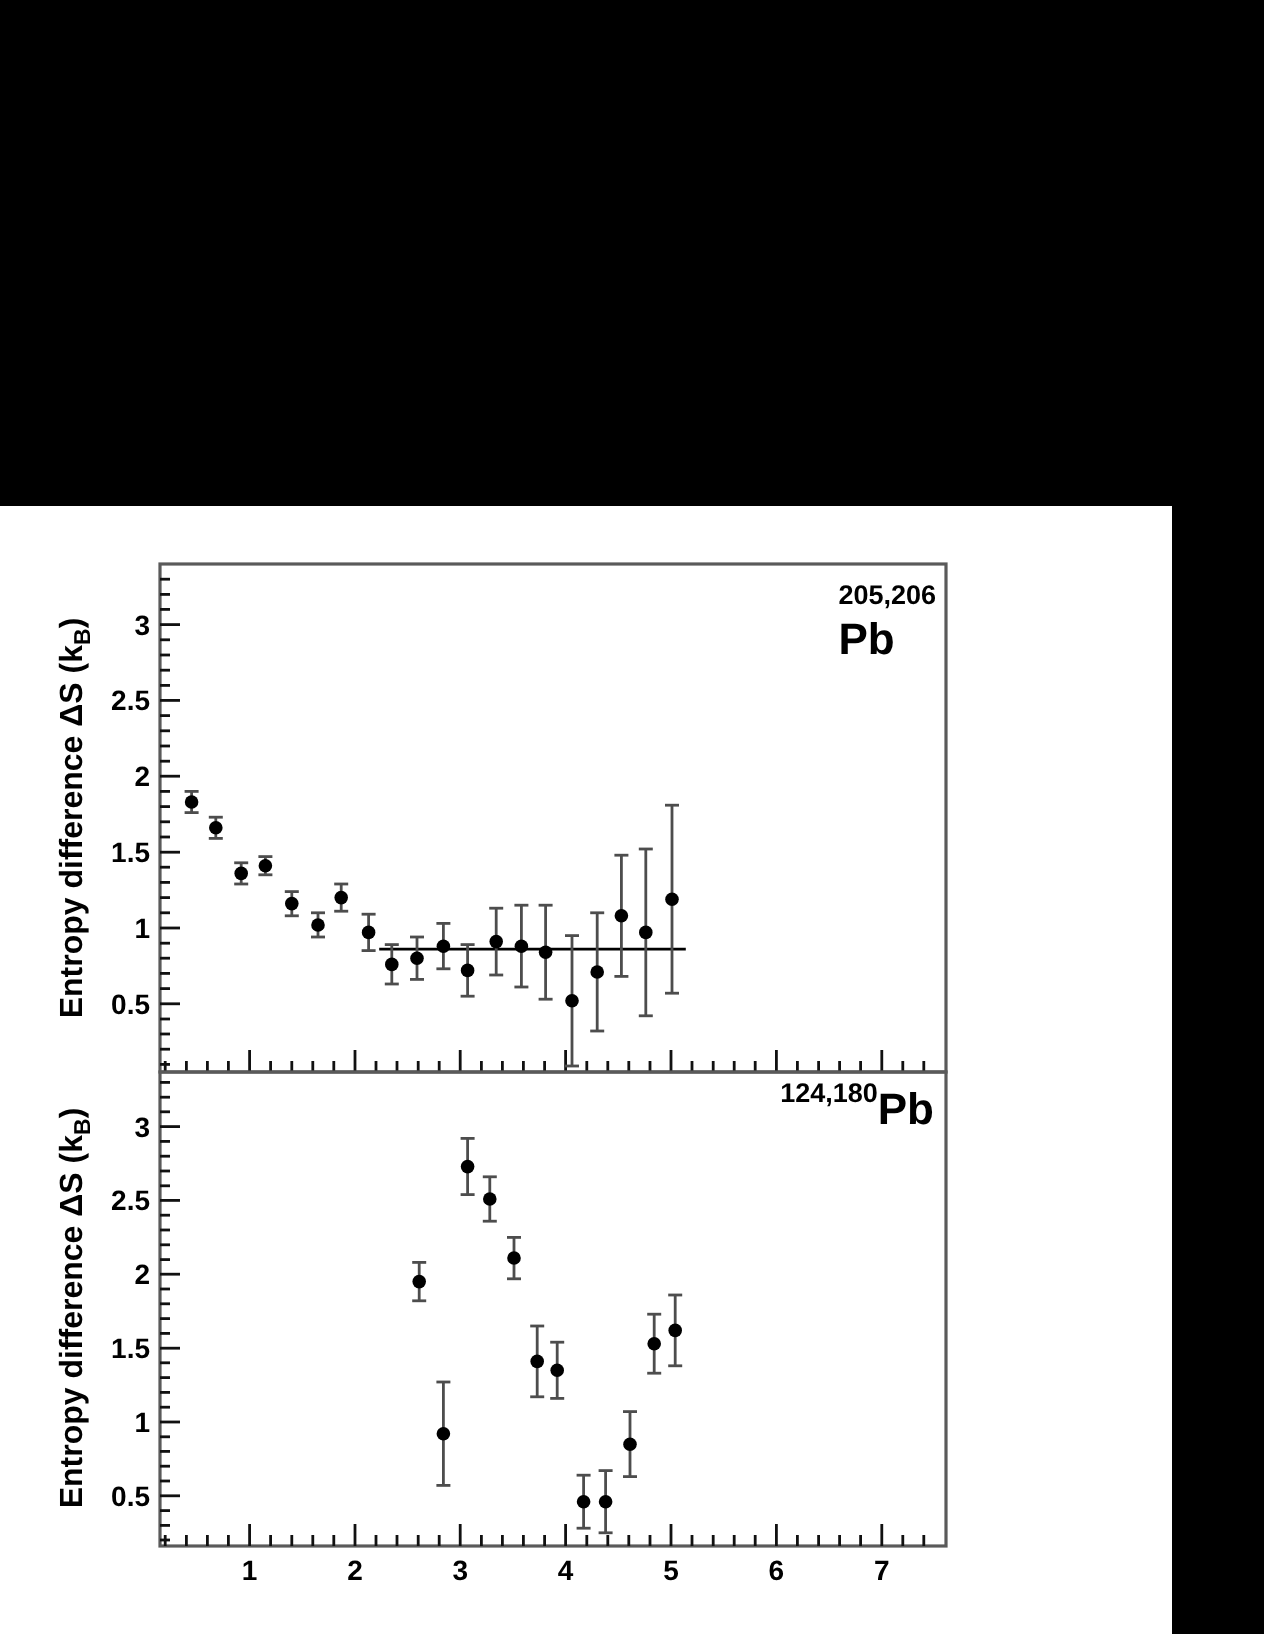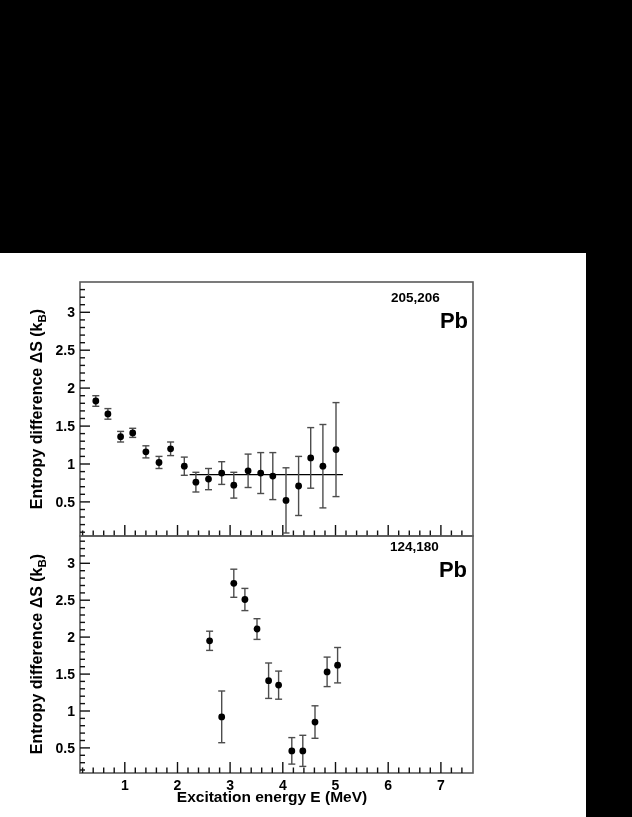--- a/index.html
+++ b/index.html
@@ -17,7 +17,7 @@
   .x-title{position:absolute;left:272px;top:797px;transform:translate(-50%,-50%);
            font-weight:bold;font-size:15.5px;color:#000;white-space:nowrap;}
   .panel-label{position:absolute;display:flex;align-items:flex-start;line-height:1;color:#000;}
-  #panel-label-top{top:291px;right:164px;}
+  #panel-label-top{top:291px;right:164px;flex-direction:column;}
   #panel-label-bottom{top:540px;right:165px;}
   .panel-label .sup{font-weight:bold;font-size:13.5px;}
   .panel-label .el{font-weight:bold;font-size:22px;margin-top:19px;}

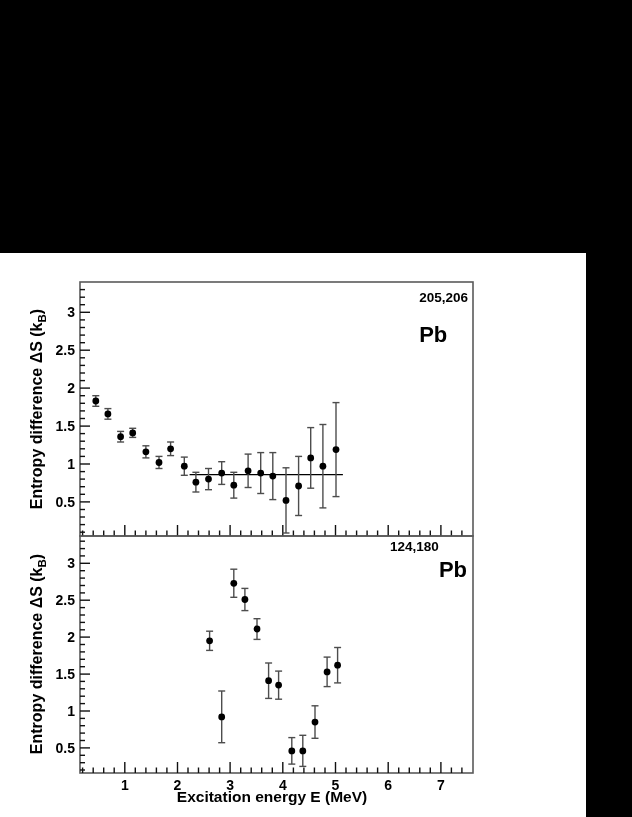--- a/index.html
+++ b/index.html
@@ -20,7 +20,7 @@
   #panel-label-top{top:291px;right:164px;flex-direction:column;}
   #panel-label-bottom{top:540px;right:165px;}
   .panel-label .sup{font-weight:bold;font-size:13.5px;}
-  .panel-label .el{font-weight:bold;font-size:22px;margin-top:19px;}
+  .panel-label .el{font-weight:bold;font-size:22px;margin-top:4px;}
   #plot-svg text{font-family:"Liberation Sans",sans-serif;font-weight:bold;fill:#000;}
 </style>
 </head>

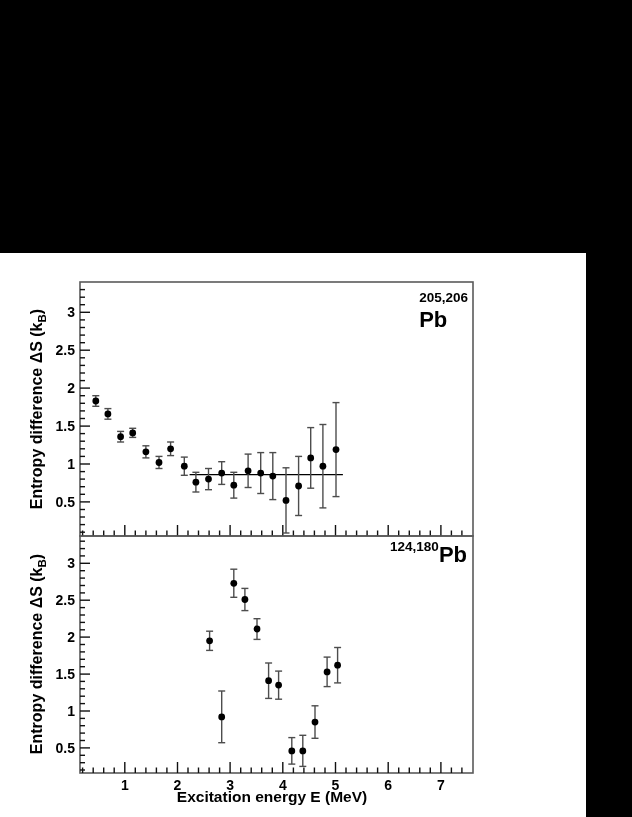--- a/index.html
+++ b/index.html
@@ -354,7 +354,6 @@
     <span>Entropy difference ΔS (k</span><span class="sub-b">B</span><span>)</span>
   </div>
 
-  <div class="x-title">Excitation energy E (MeV)</div>
 
   <div id="panel-label-top" class="panel-label">
     <span class="sup">205,206</span>

